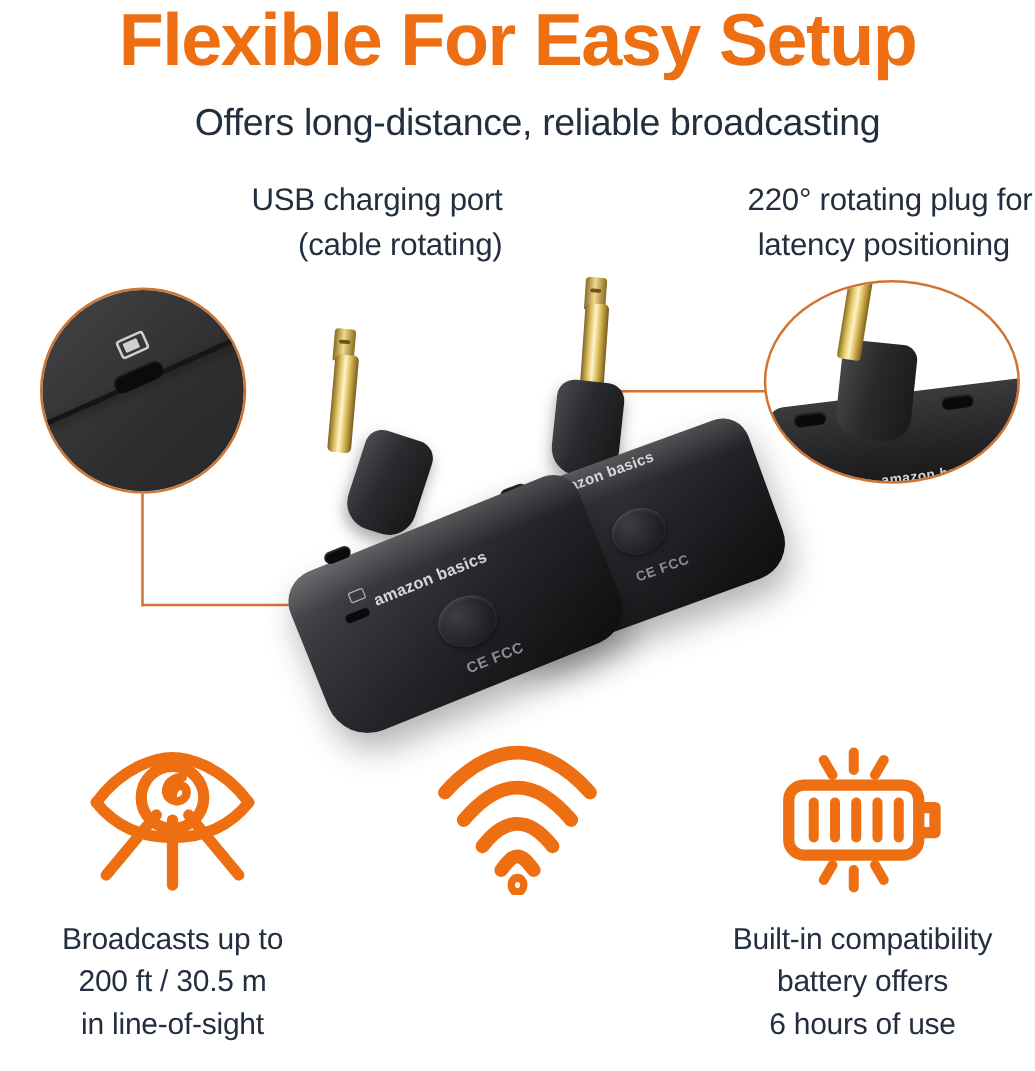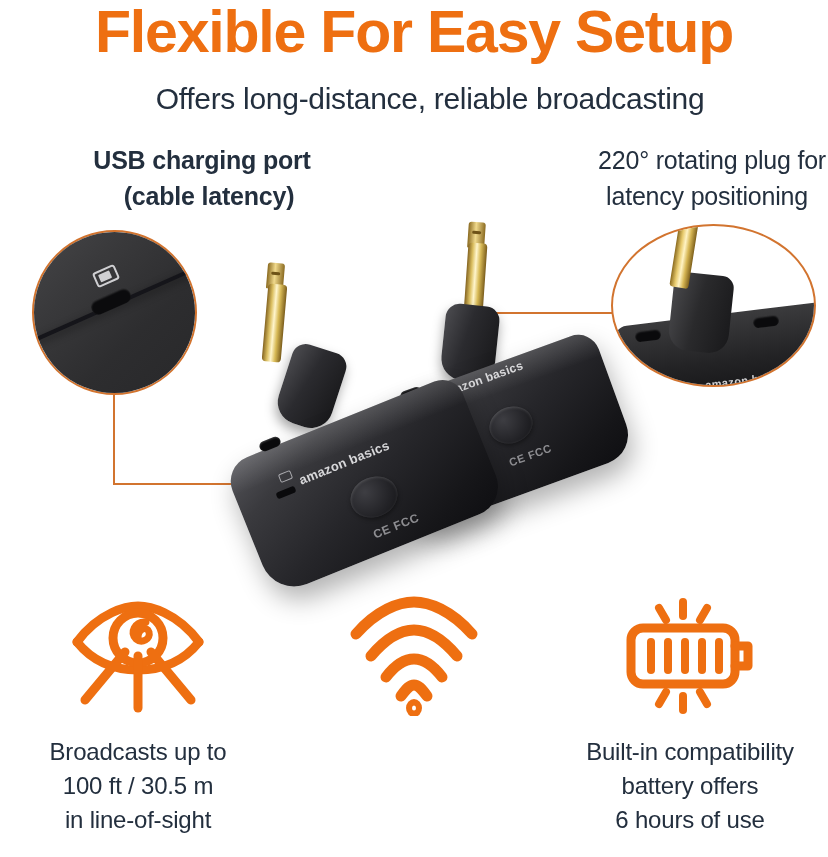--- a/index.html
+++ b/index.html
@@ -43,7 +43,7 @@
     color:#232f3e;
     letter-spacing:-0.2px;
   }
-  .callout-left  { left:2px;  top:143px; width:400px; text-align:center;font-weight:bold; }
+  .callout-left  { left:2px;  top:143px; width:400px; text-align:right; }
   .callout-right { right:2px; top:143px; width:420px; text-align:right; }
   .callout-right .l2 { display:block; padding-right:18px; }
   .callout-left  .l2 { display:block; padding-left:14px; }

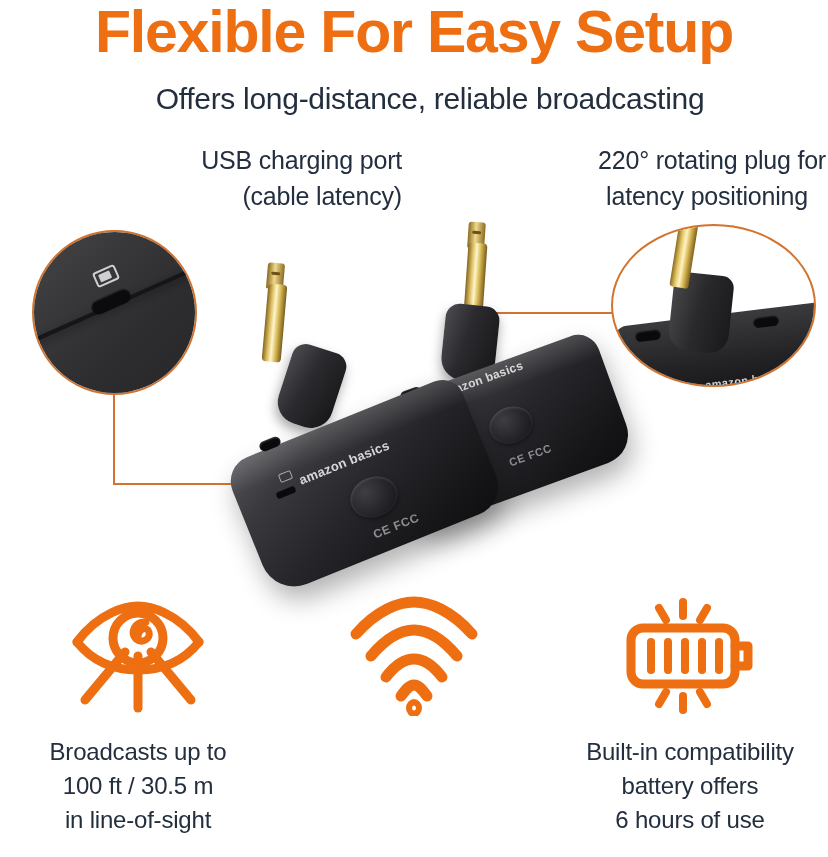--- a/index.html
+++ b/index.html
@@ -216,7 +216,7 @@
 
   <div class="callout-label callout-left">
     <span class="l1">USB charging port</span>
-    <span class="l2">(cable latency)</span>
+    <span class="l2">(cable rotating)</span>
   </div>
   <div class="callout-label callout-right">
     <span class="l1">220° rotating plug for</span>

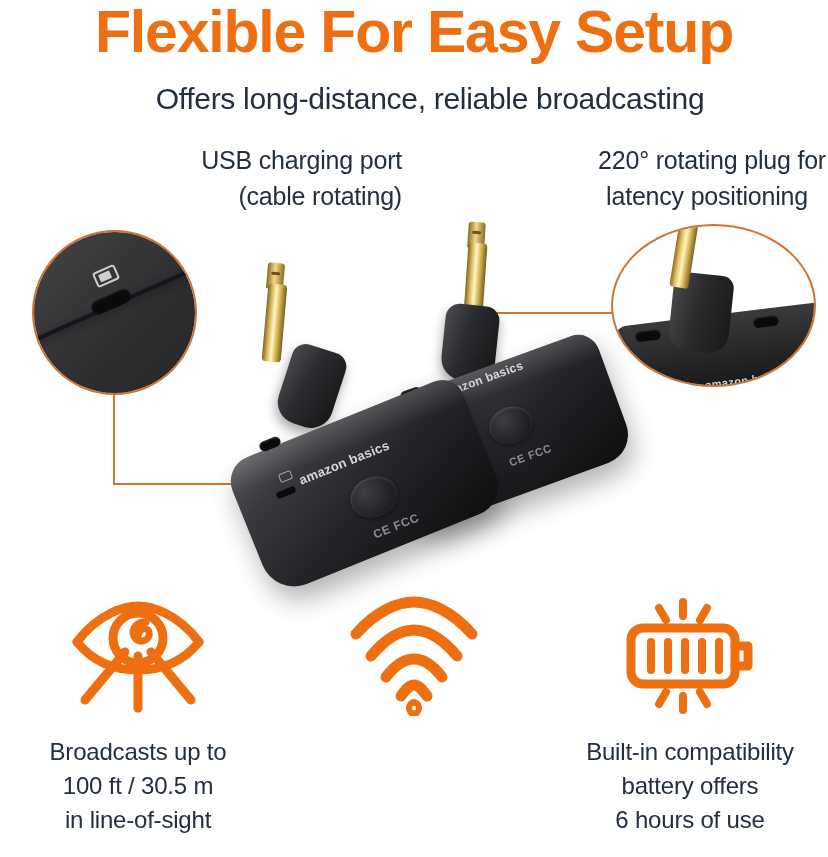--- a/index.html
+++ b/index.html
@@ -300,7 +300,7 @@
       </div>
       <div class="ftext">
         <div>Broadcasts up to</div>
-        <div>100 ft / 30.5 m</div>
+        <div>200 ft / 30.5 m</div>
         <div>in line-of-sight</div>
       </div>
     </div>

